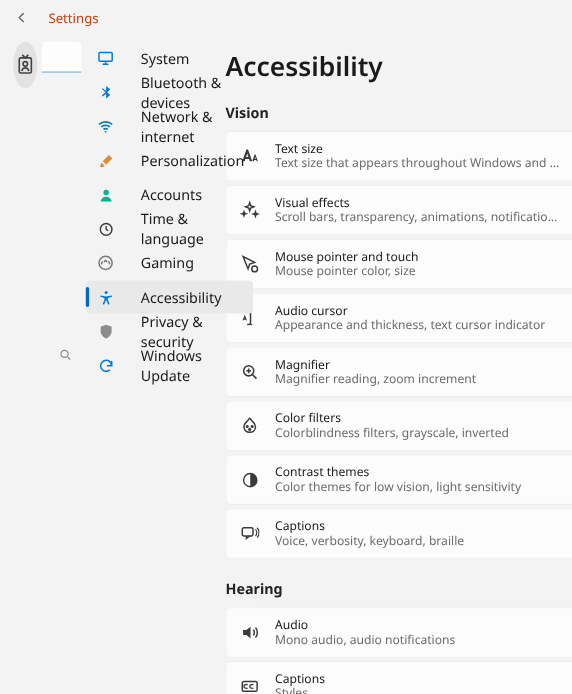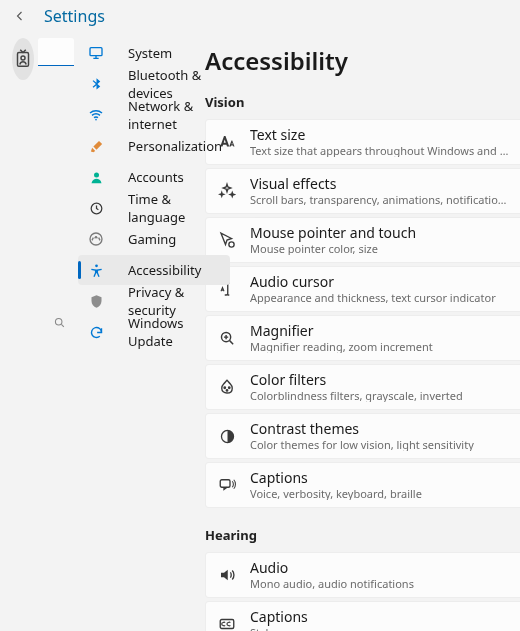--- a/index.html
+++ b/index.html
@@ -28,8 +28,8 @@
     border-radius: 4px;
   }
   .titlebar .title {
-    font-size: 16px;
-    color: #0369a1;
+    font-size: 12px;
+    color: #c2410c;
   }
 
   

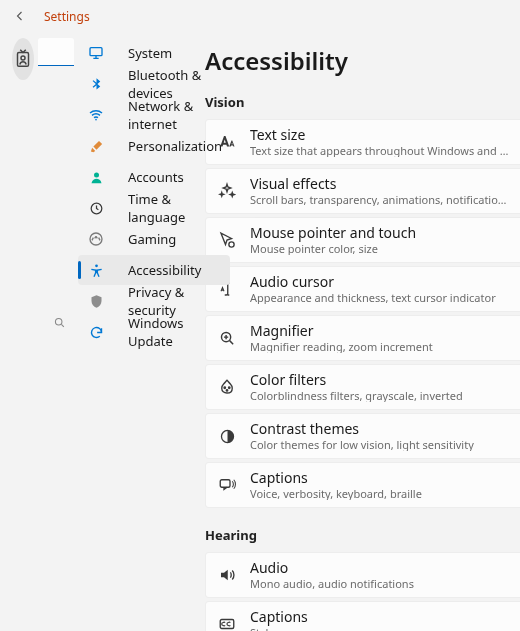--- a/index.html
+++ b/index.html
@@ -160,7 +160,7 @@
     color: #3a3a3a;
   }
   .card-text { display: flex; flex-direction: column; line-height: 1.2; min-width: 0; }
-  .card-title { font-size: 14px; color: #1a1a1a; }
+  .card-title { font-size: 11px; color: #1a1a1a; }
   .card-sub { font-size: 11px; color: #6b6b6b; white-space: nowrap; overflow: hidden; text-overflow: ellipsis; }
 
   .c-blue  { color: #0078d4; }

